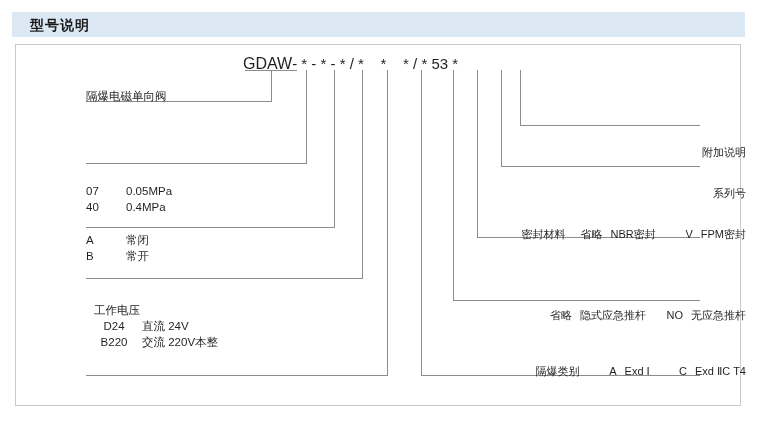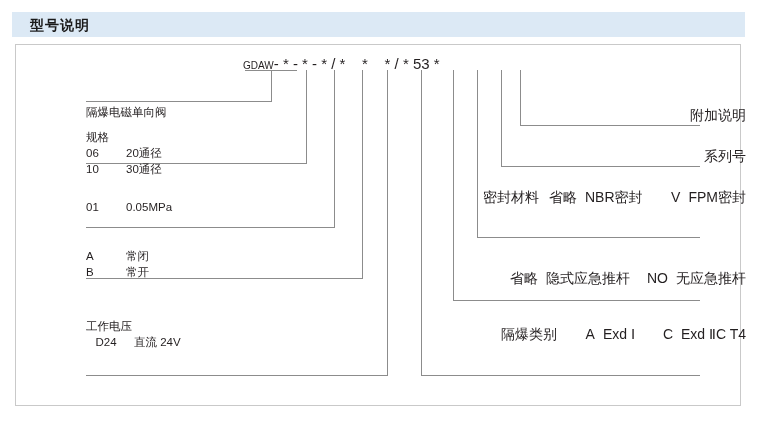--- a/index.html
+++ b/index.html
@@ -38,7 +38,7 @@
     color:#231f20;
   }
   .code-row span{display:inline-block;}
-  .code-gdaw{font-size:10px;}
+  .code-gdaw{font-size:16px;}
 
   
   svg.lines{position:absolute;left:0;top:0;width:757px;height:435px;pointer-events:none;}

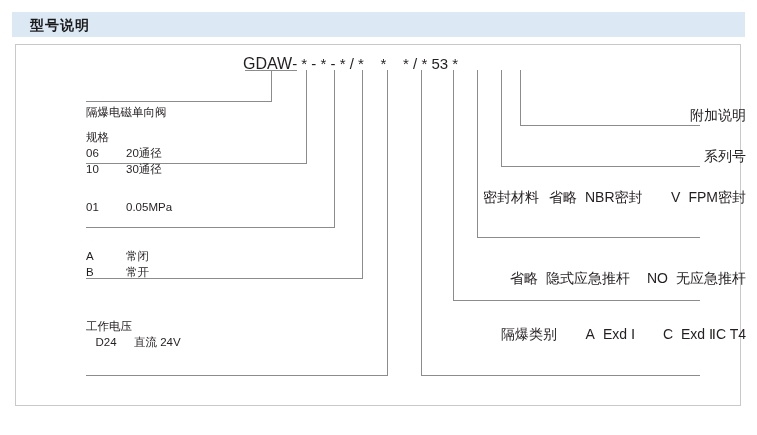--- a/index.html
+++ b/index.html
@@ -44,7 +44,7 @@
   svg.lines{position:absolute;left:0;top:0;width:757px;height:435px;pointer-events:none;}
 
   
-  .lbl{position:absolute;font-size:11.5px;line-height:16px;color:#231f20;white-space:nowrap;margin-top:16px;}
+  .lbl{position:absolute;font-size:11.5px;line-height:16px;color:#231f20;white-space:nowrap;}
   .lbl .row{display:block;}
 
   .grp-title{font-size:11.5px;}

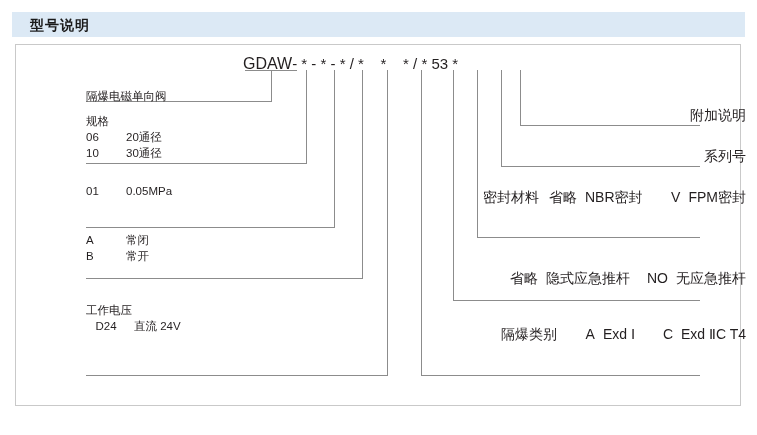--- a/index.html
+++ b/index.html
@@ -124,15 +124,6 @@
     <span class="row">隔爆电磁单向阀</span>
   </div>
 
-  <div class="lbl" id="lbl-spec">
-    <span class="row grp-title">规格</span>
-    <span class="row">
-      <span class="kcl">06</span><span>20通径</span>
-    </span>
-    <span class="row">
-      <span class="kcl">10</span><span>30通径</span>
-    </span>
-  </div>
 
   <div class="lbl" id="lbl-press">
     <span class="row">

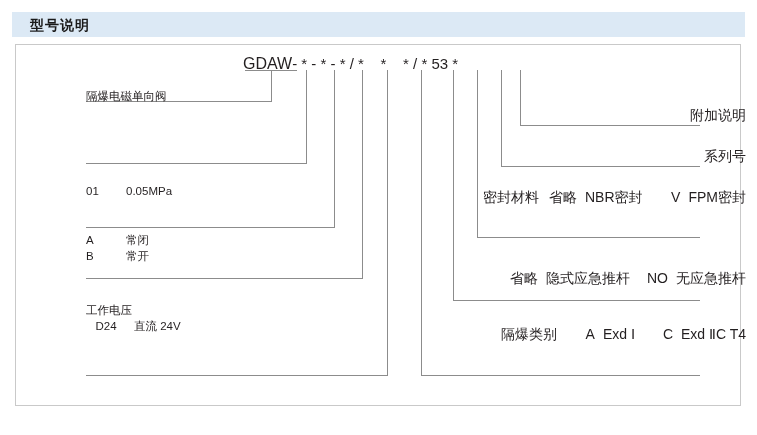--- a/index.html
+++ b/index.html
@@ -57,7 +57,7 @@
   #lbl-volt   {left:86px; top:302px;}
 
   
-  .rblk{position:absolute;font-size:14px;line-height:16px;color:#231f20;white-space:nowrap;text-align:right;}
+  .rblk{position:absolute;font-size:11px;line-height:16px;color:#231f20;white-space:nowrap;text-align:right;margin-top:37px;}
   #lbl-extra  {right:57px; top:107px;}
   #lbl-series {right:57px; top:148px;}
   #lbl-seal   {right:57px; top:189px;}

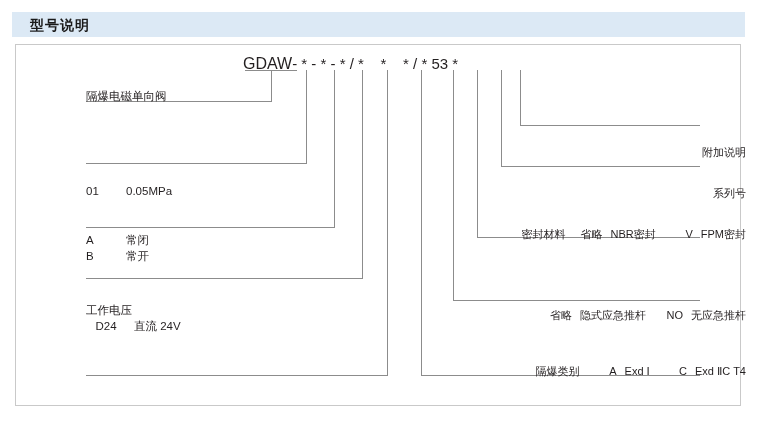--- a/index.html
+++ b/index.html
@@ -127,7 +127,7 @@
 
   <div class="lbl" id="lbl-press">
     <span class="row">
-      <span class="kcl">01</span><span>0.05MPa</span>
+      <span class="kcl">07</span><span>0.05MPa</span>
     </span>
   </div>
 

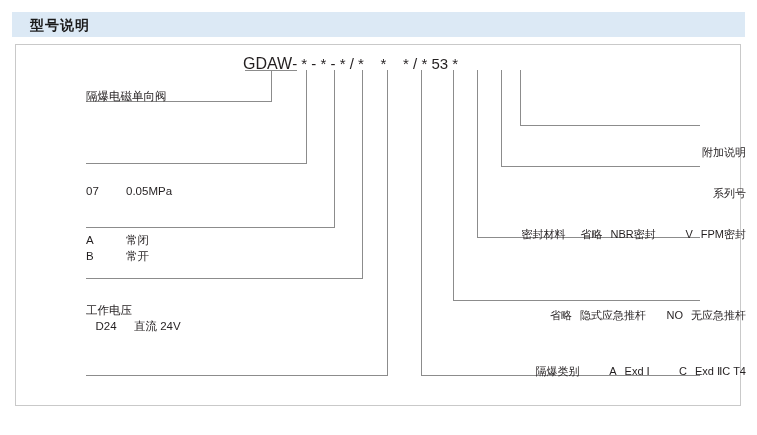--- a/index.html
+++ b/index.html
@@ -129,6 +129,9 @@
     <span class="row">
       <span class="kcl">07</span><span>0.05MPa</span>
     </span>
+    <span class="row">
+      <span class="kcl">40</span><span>0.4MPa</span>
+    </span>
   </div>
 
   <div class="lbl" id="lbl-mode">

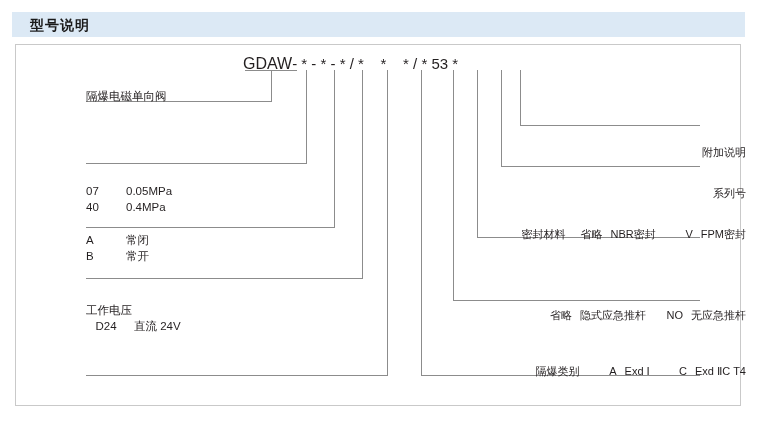--- a/index.html
+++ b/index.html
@@ -54,7 +54,7 @@
   #lbl-spec   {left:86px; top:113px;}
   #lbl-press  {left:86px; top:183px;}
   #lbl-mode   {left:86px; top:232px;}
-  #lbl-volt   {left:86px; top:302px;}
+  #lbl-volt   {left:94px; top:302px;}
 
   
   .rblk{position:absolute;font-size:11px;line-height:16px;color:#231f20;white-space:nowrap;text-align:right;margin-top:37px;}

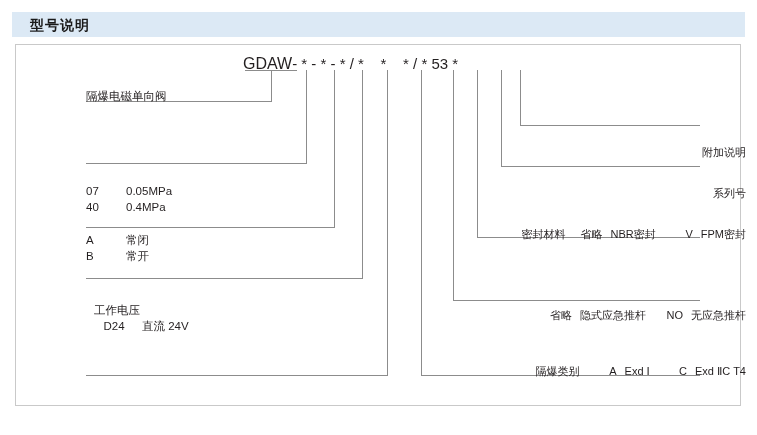--- a/index.html
+++ b/index.html
@@ -148,6 +148,9 @@
     <span class="row">
       <span class="kc-wide">D24</span><span>直流 24V</span>
     </span>
+    <span class="row">
+      <span class="kc-wide">B220</span><span>交流 220V本整</span>
+    </span>
   </div>
 
   <div class="rblk" id="lbl-extra">

